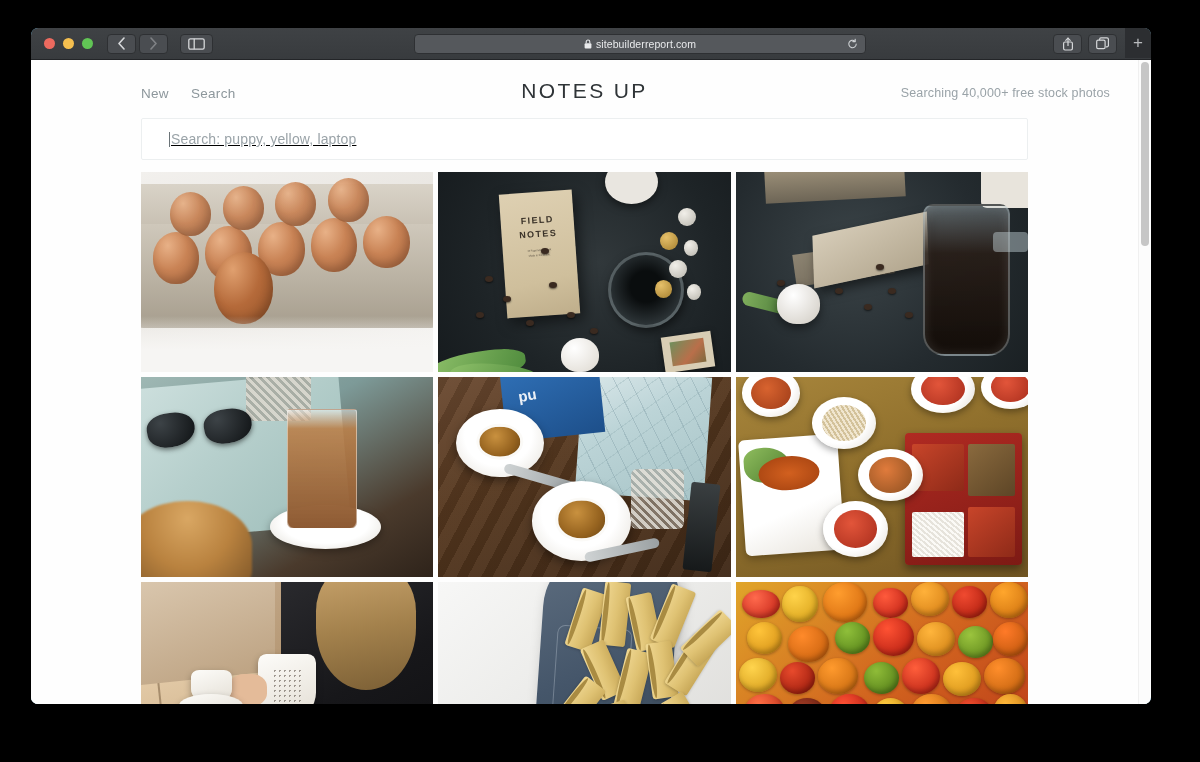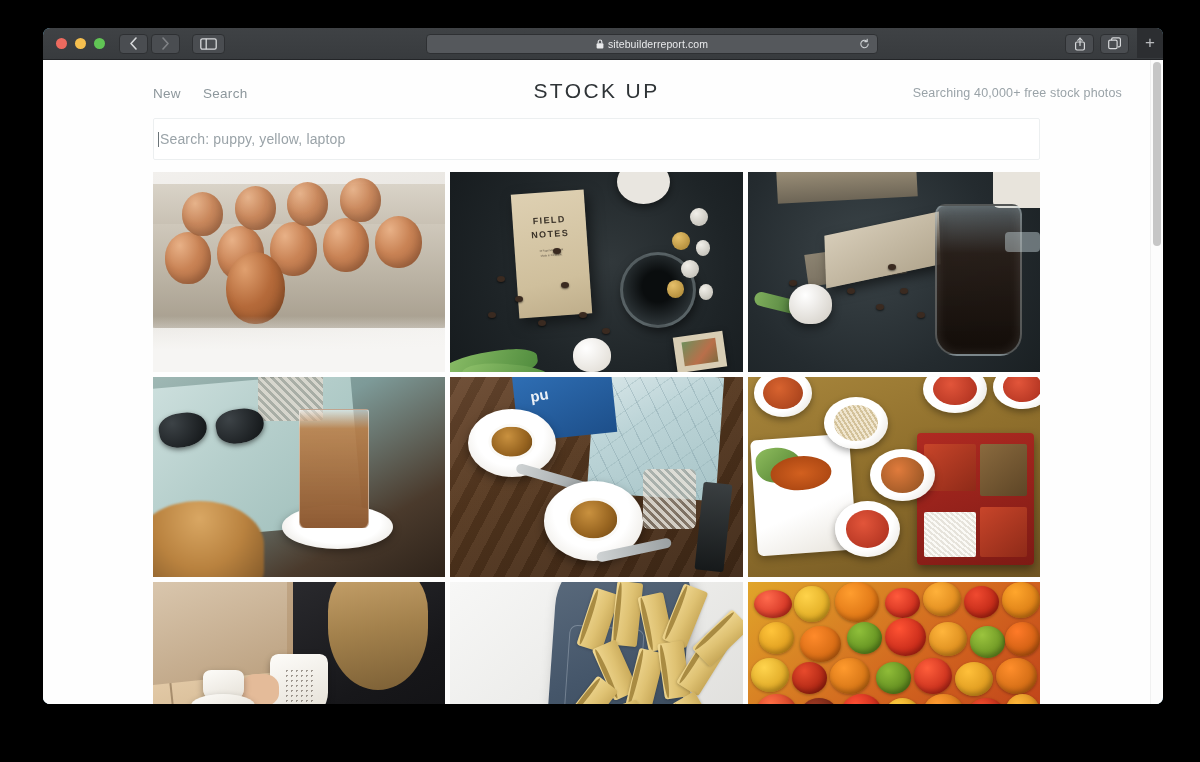--- a/index.html
+++ b/index.html
@@ -16,7 +16,7 @@
   
   .browser-window {
     position: absolute;
-    left: 43px;
+    left: 31px;
     top: 28px;
     width: 1120px;
     height: 676px;

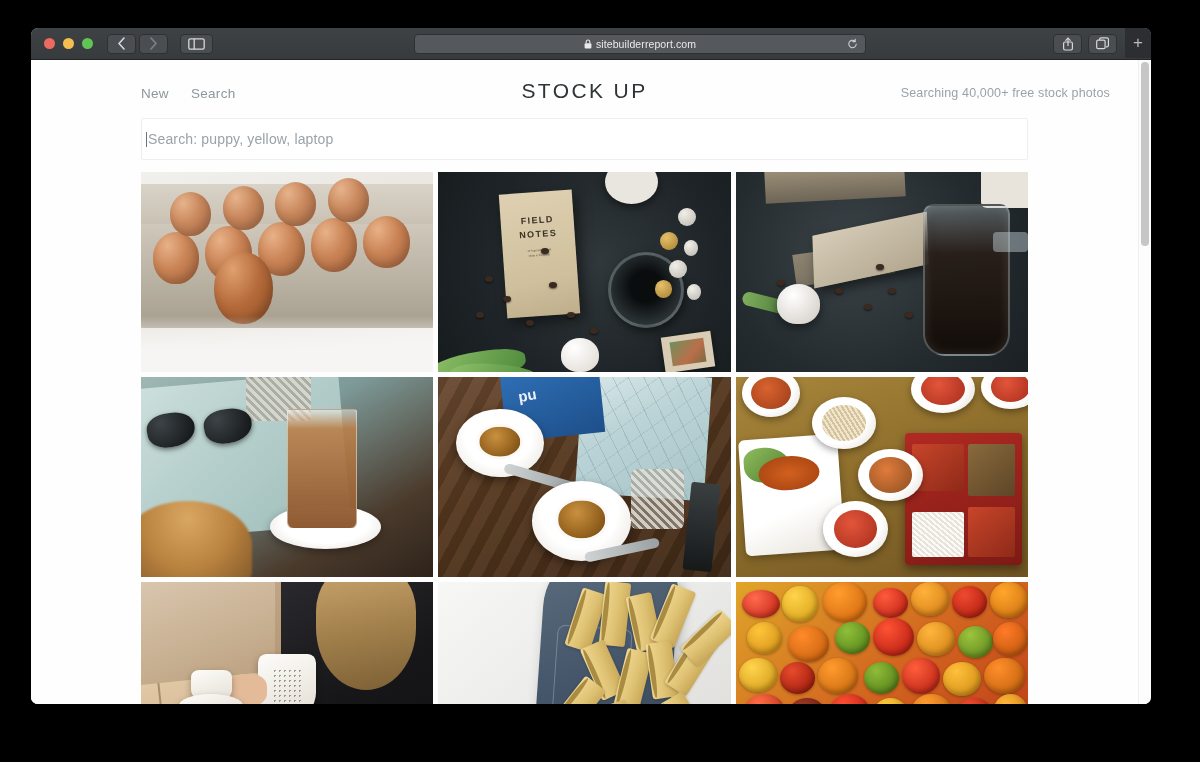--- a/index.html
+++ b/index.html
@@ -115,6 +115,7 @@
     right: 13px;
     background: #fefefe;
     padding: 0;
+    text-decoration: underline;
   }
 
   

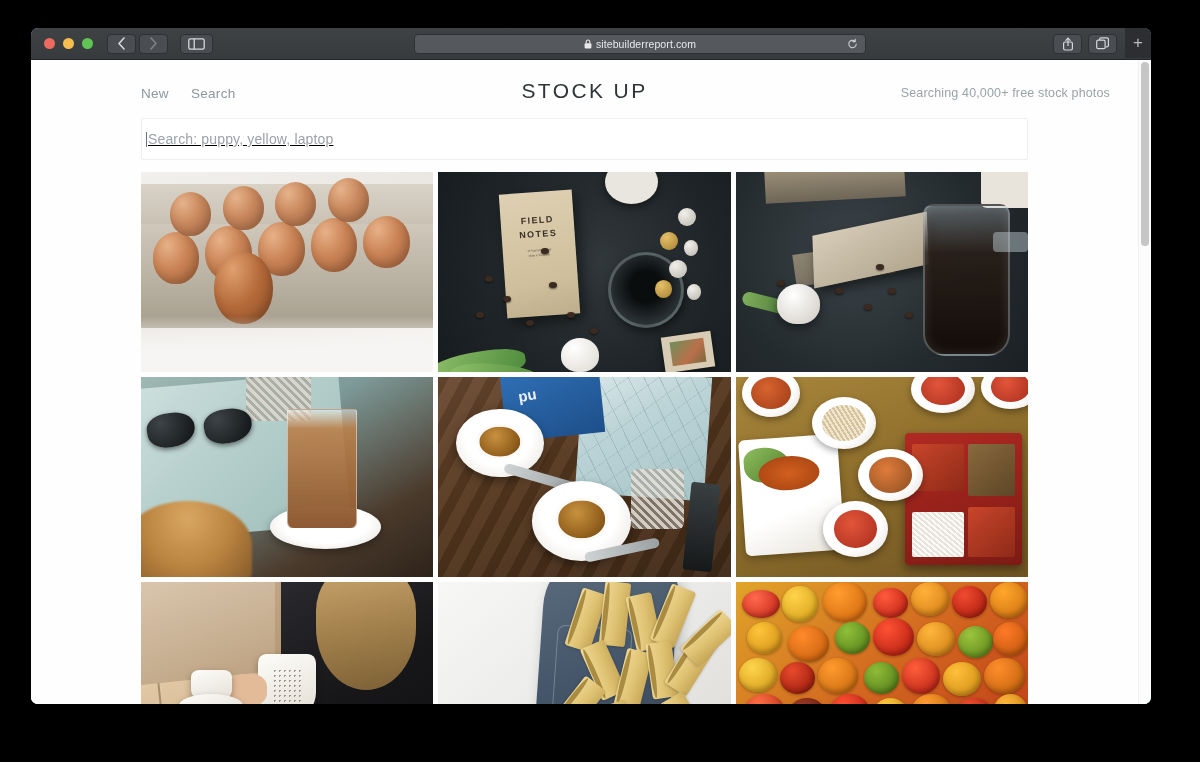--- a/index.html
+++ b/index.html
@@ -632,7 +632,7 @@
           <a class="nav-link">New</a>
           <a class="nav-link">Search</a>
         </div>
-        <div class="site-title">STOCK UP</div>
+        <div class="site-title">NOTES UP</div>
         <div class="tagline">Searching 40,000+ free stock photos</div>
       </div>
 

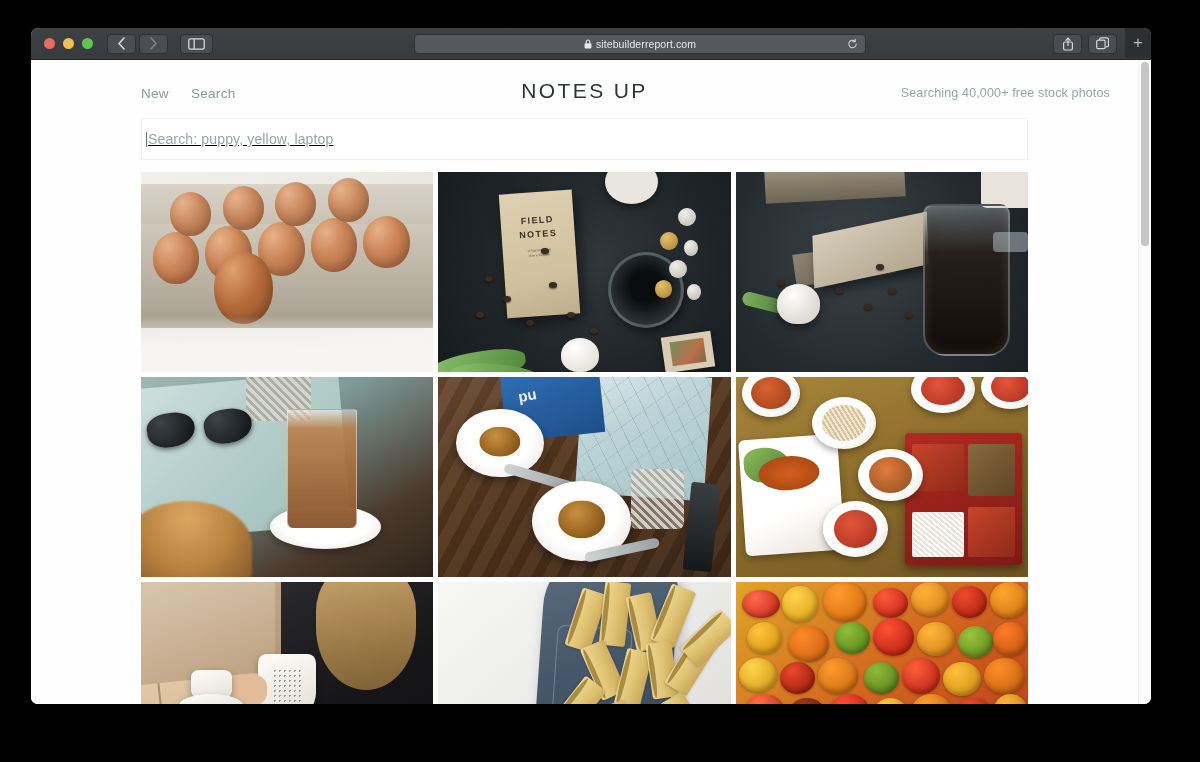--- a/index.html
+++ b/index.html
@@ -171,7 +171,7 @@
     border-radius: 2px;
     display: flex;
     align-items: center;
-    padding: 0 4px;
+    padding: 0 27px;
     position: relative;
   }
   .caret {

